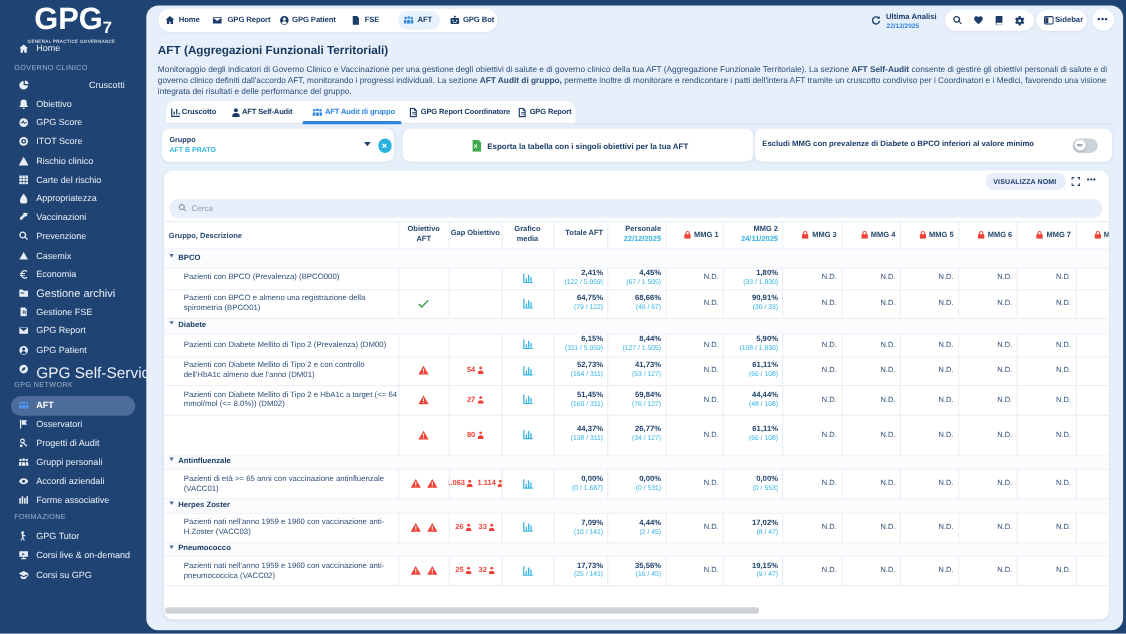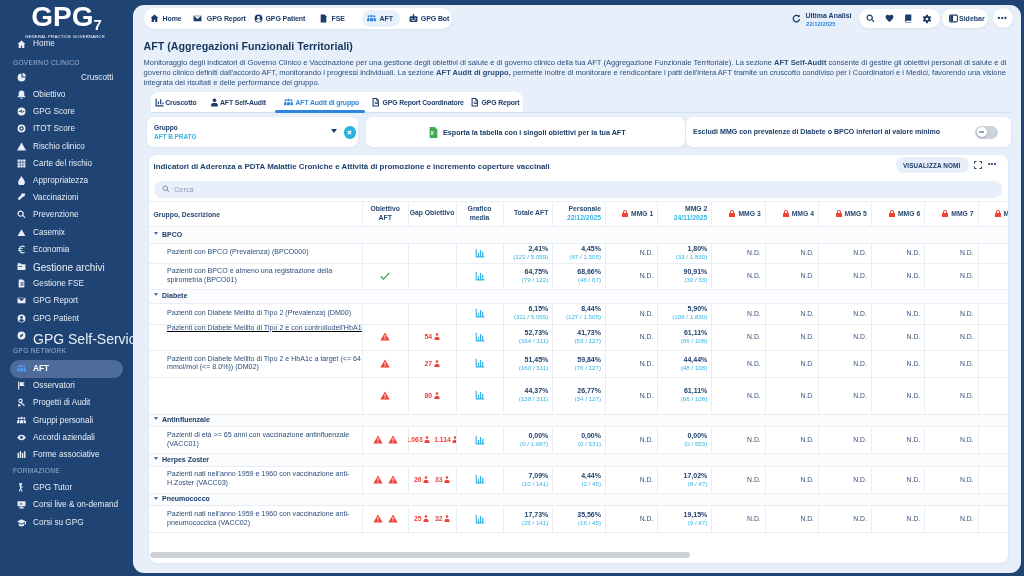--- a/index.html
+++ b/index.html
@@ -336,7 +336,6 @@
 <div class="abs" style="left:976.5px;top:127px;width:10px;height:10px;background:#fff;border-radius:50%;box-shadow:0 1px 2px rgba(0,0,0,.2);"></div>
 <div class="abs" style="left:979px;top:131.3px;width:5px;height:1.4px;background:#9aa5b1;"></div>
 <div class="card" style="left:148.5px;top:155px;width:859.5px;height:408px;border-radius:8px;overflow:hidden;"></div>
-<div class="abs nowrap b" style="left:153.5px;top:161.5px;font-size:7.9px;color:#1d3f6c;">Indicatori di Aderenza a PDTA Malattie Croniche e Attività di promozione e incremento coperture vaccinali</div>
 <div class="abs" style="left:896px;top:157px;width:73px;height:16px;background:#e7eef9;border-radius:8px;"></div>
 <div class="abs nowrap b" style="left:903px;top:162px;font-size:6.4px;letter-spacing:.1px;color:#1b3c68;">VISUALIZZA NOMI</div>
 <div class="abs" style="left:974px;top:161px;">

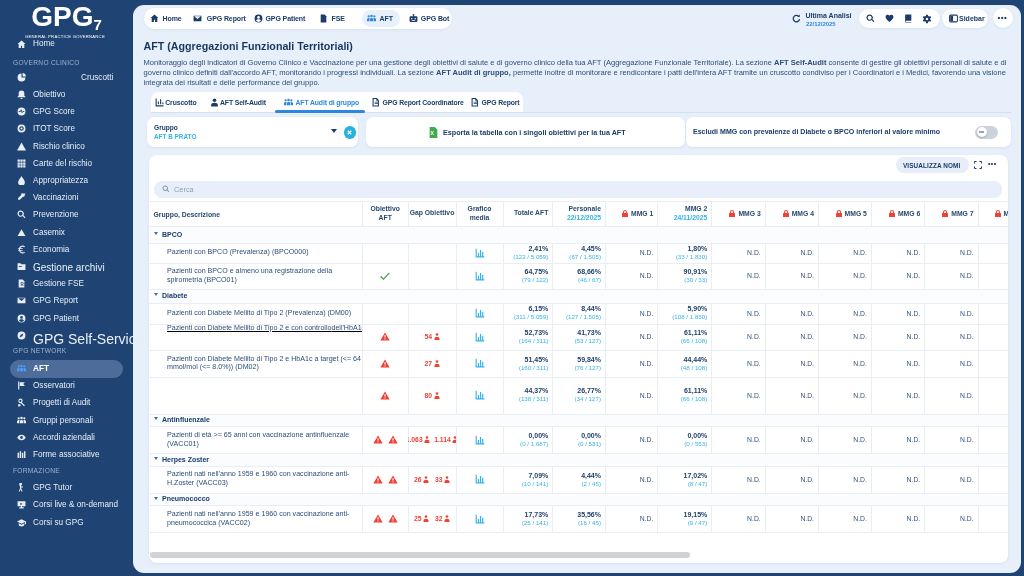--- a/index.html
+++ b/index.html
@@ -571,7 +571,7 @@
 <div class="abs" style="left:775.7px;top:147.7px;width:53.4px;height:20.9px;display:flex;flex-direction:column;justify-content:center;align-items:flex-end;padding-right:4.0px;overflow:hidden;">
         <div class="nowrap" style="font-size:6.8px;color:#33517a;">N.D.</div>
       </div>
-<div class="abs" style="left:18.5px;top:168.6px;width:195.4px;height:26.6px;display:flex;flex-direction:row;justify-content:space-between;overflow:hidden;text-decoration:underline;">
+<div class="abs" style="left:18.5px;top:168.6px;width:195.4px;height:26.6px;display:flex;flex-direction:column;justify-content:center;overflow:hidden;">
         <div class="nowrap" style="font-size:7.1px;color:#2c4d79;line-height:8.9px;">Pazienti con Diabete Mellito di Tipo 2 e con controllo</div>
         <div class="nowrap" style="font-size:7.1px;color:#2c4d79;line-height:8.9px;">dell'HbA1c almeno due l'anno (DM01)</div>
       </div>

